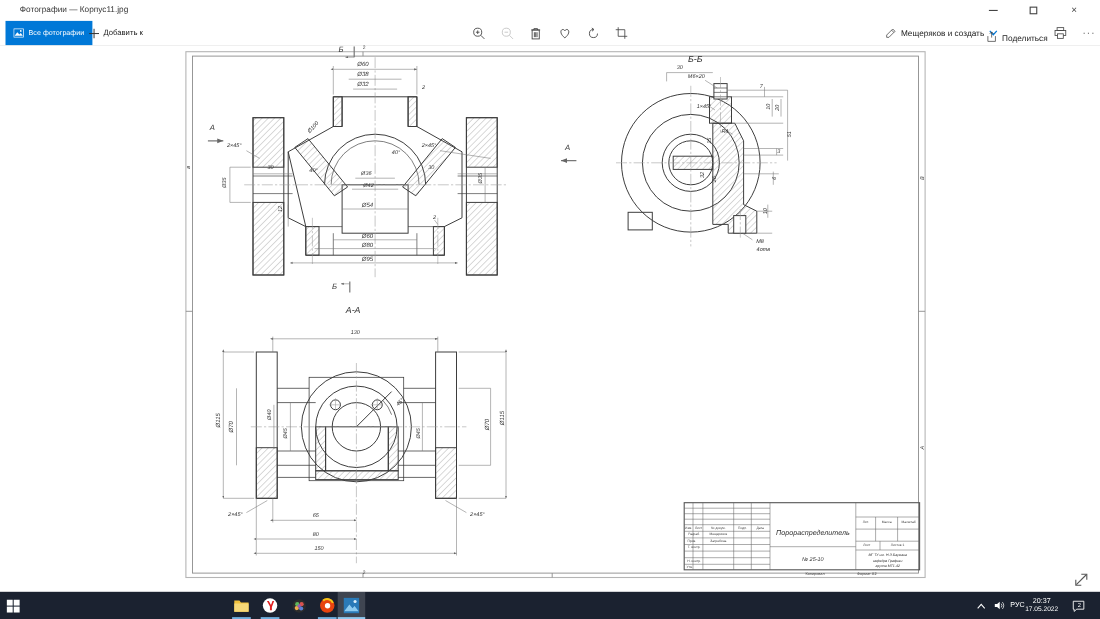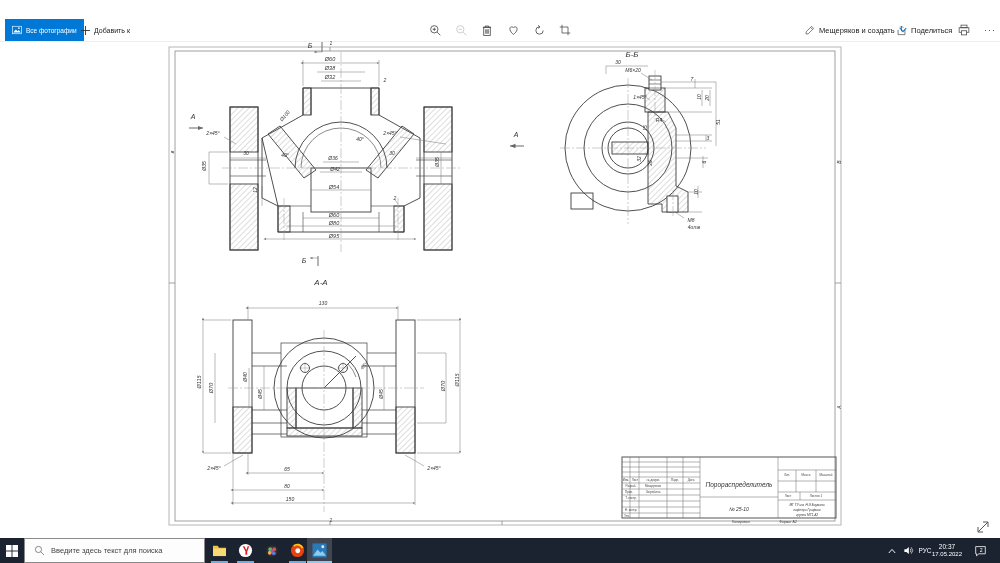--- a/index.html
+++ b/index.html
@@ -52,6 +52,18 @@
 
 <div id="root">
 
+  <div id="titlebar">
+    <span id="win-title">Фотографии — Корпус11.jpg</span>
+    <div class="winbtn" id="btn-min">
+        <div class="bar"></div>
+      </div>
+    <div class="winbtn" id="btn-max">
+        <div class="box"></div>
+      </div>
+    <div class="winbtn" id="btn-close">
+        <span>×</span>
+      </div>
+  </div>
 
   <div id="toolbar">
     <div id="all-photos">

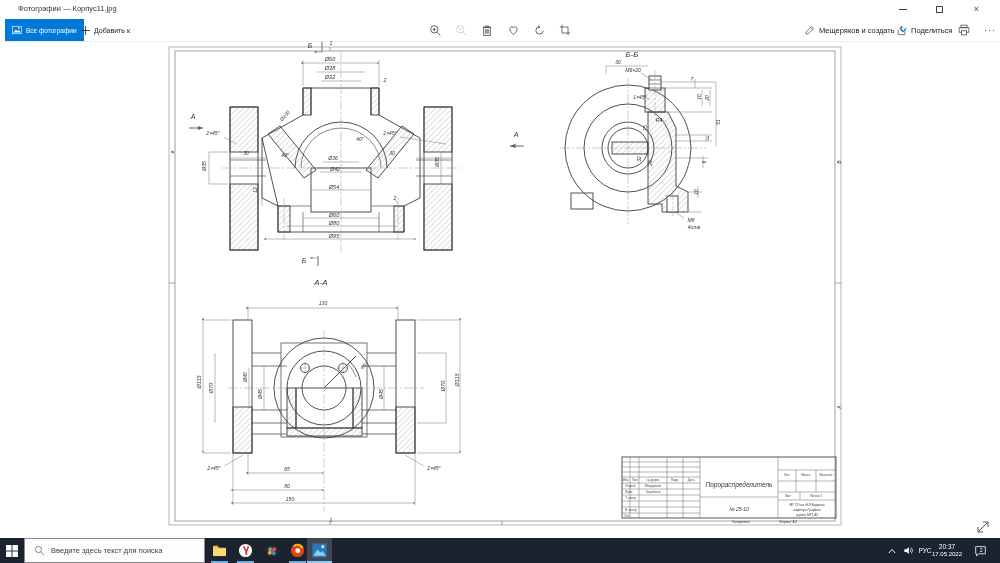--- a/index.html
+++ b/index.html
@@ -20,7 +20,7 @@
   #add-to { position:absolute; left:77px; top:1px; height:22px; display:flex; align-items:center; gap:4px; padding:0 4px; font-size:7px; color:#222; }
   .cicon { position:absolute; top:3px; width:20px; height:18px; display:flex; align-items:center; justify-content:center; }
   #edit-create { position:absolute; left:804px; top:3px; height:18px; display:flex; align-items:center; gap:4px; font-size:7.5px; color:#222; }
-  #share-btn { position:absolute; left:896px; top:3px; height:18px; display:flex; align-items:center; gap:4px; font-size:7.5px; color:#222; }
+  #share-btn { position:absolute; left:896px; top:3px; height:18px; display:flex; align-items:flex-end; gap:4px; font-size:7.5px; color:#222; }
   #print-btn { position:absolute; left:955px; top:3px; width:18px; height:18px; display:flex; align-items:center; justify-content:center; }
   #more-btn { position:absolute; left:982px; top:3px; width:16px; height:18px; display:flex; align-items:center; justify-content:center; font-size:9px; color:#444; letter-spacing:1px; }
 

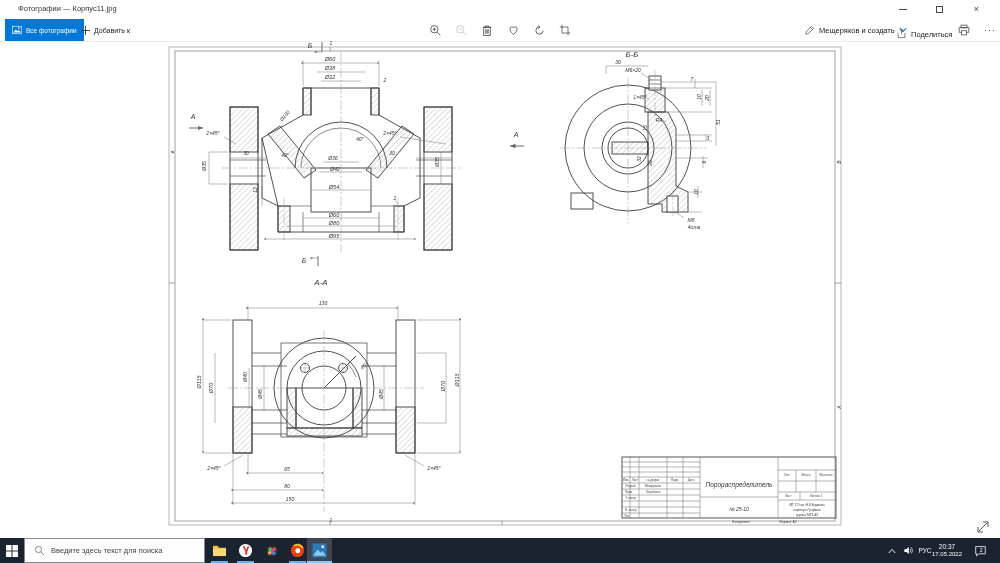--- a/index.html
+++ b/index.html
@@ -395,13 +395,6 @@
           <rect x="7" y="7" width="6" height="6" fill="#fff"></rect>
       </svg>
     </div>
-    <div id="searchbox">
-      <svg width="11" height="11" viewBox="0 0 16 16" style="margin:0 6px 0 9px">
-        <circle cx="6.5" cy="6.5" r="4.5" fill="none" stroke="#555"></circle>
-          <line x1="10" y1="10" x2="14.5" y2="14.5" stroke="#555"></line>
-      </svg>
-      <input type="text" placeholder="Введите здесь текст для поиска" style="">
-    </div>
 
     <div class="appicon" style="left:209px">
       <svg width="15" height="13" viewBox="0 0 16 14">

